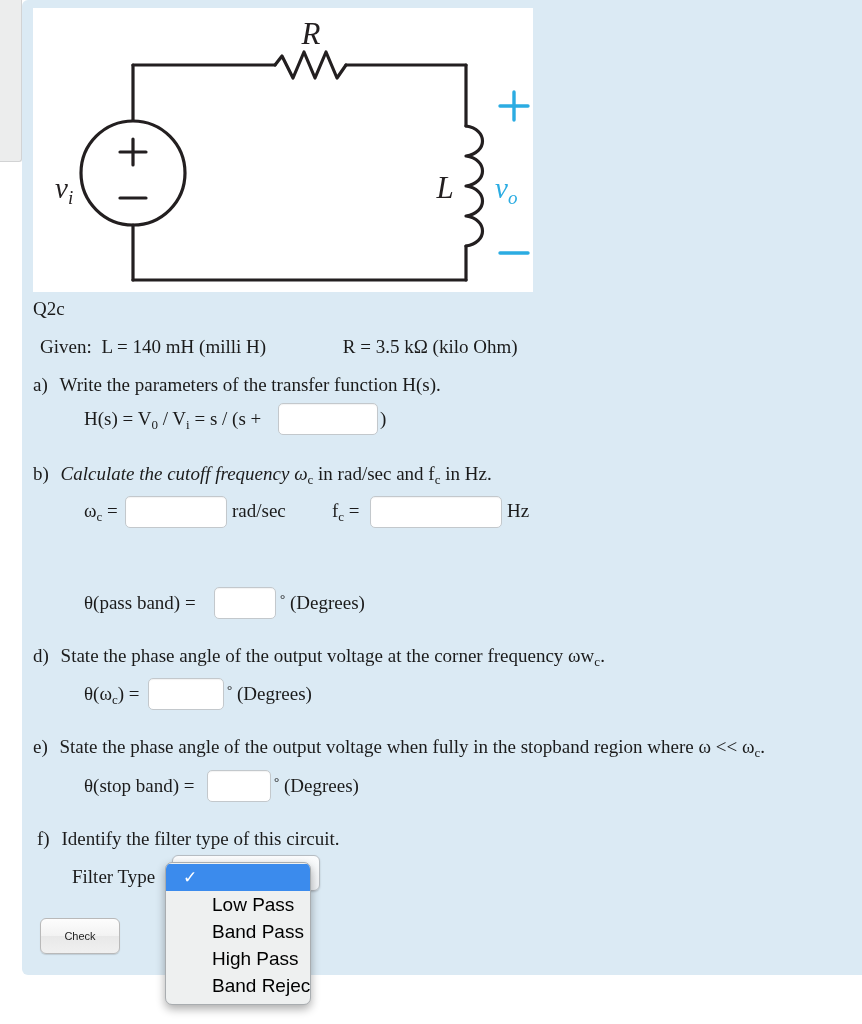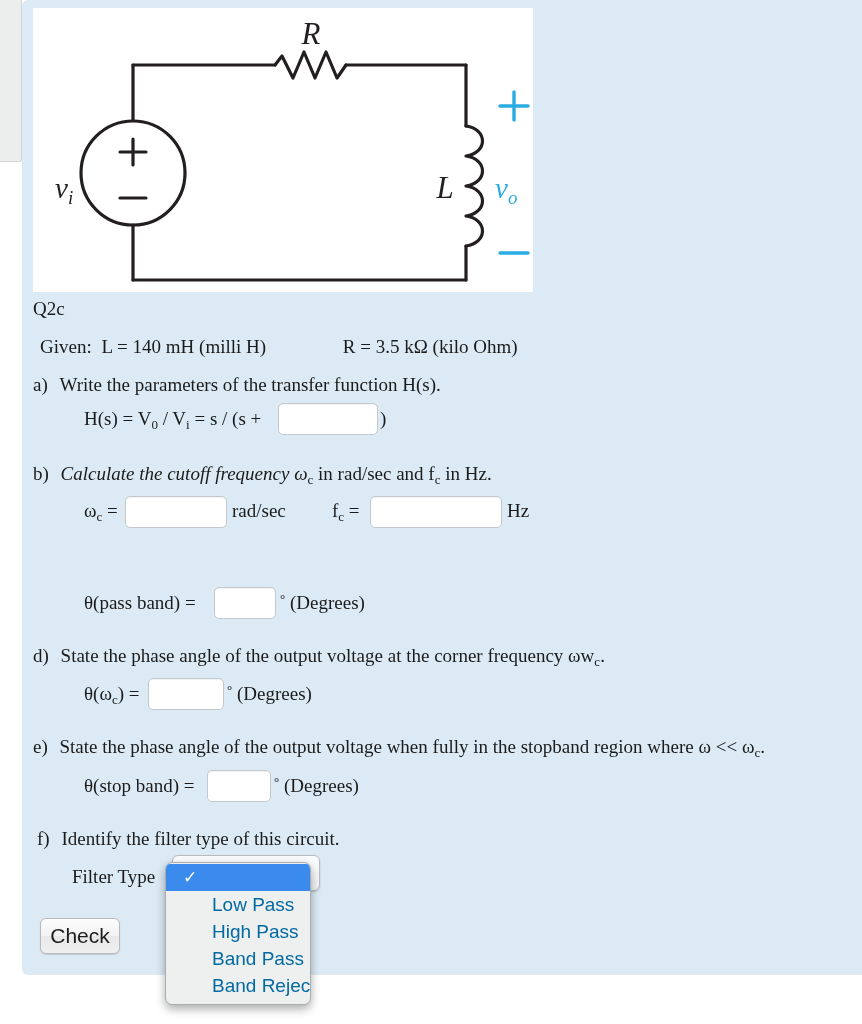--- a/index.html
+++ b/index.html
@@ -99,7 +99,7 @@
     height: 27px;
     line-height: 27px;
     font-size: 19px;
-    color: #0369a1;
+    color: #000000;
     padding-left: 46px;
     white-space: nowrap;
     cursor: default;

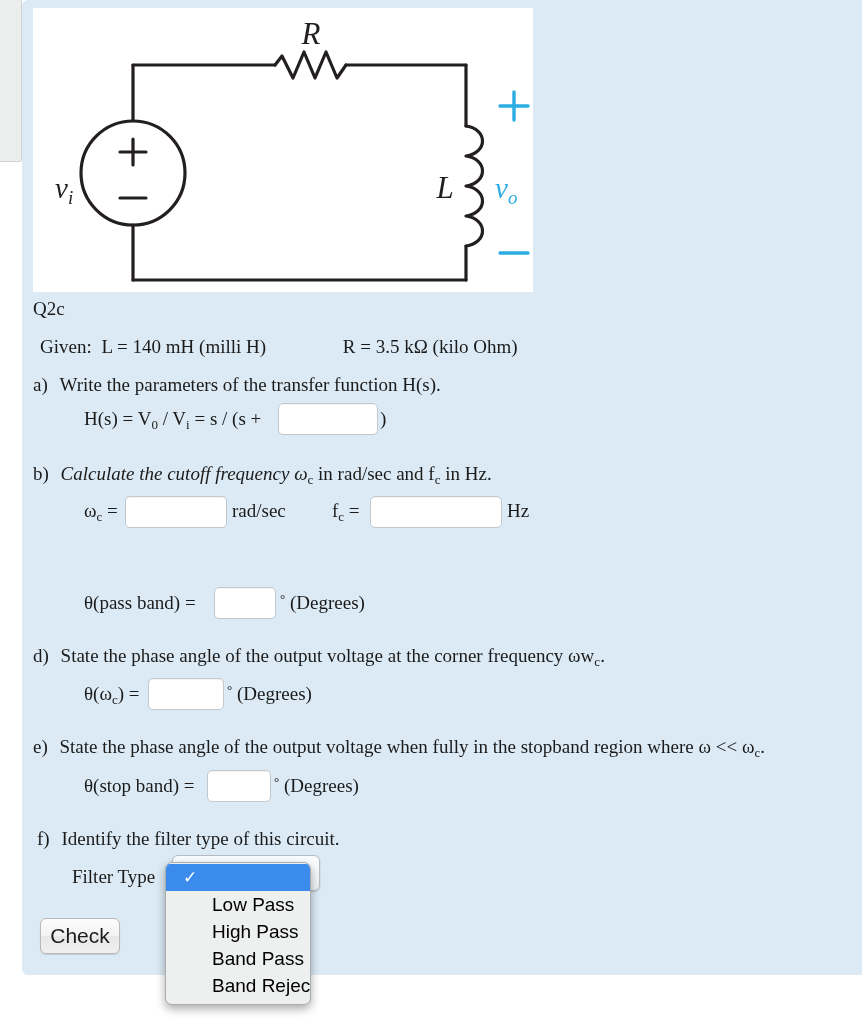--- a/index.html
+++ b/index.html
@@ -64,7 +64,7 @@
   .check-btn {
     position: absolute;
     font-family: "Liberation Sans", sans-serif;
-    font-size: 21px;
+    font-size: 11px;
     color: #1d1d1d;
     background: linear-gradient(to bottom, #fdfdfd 0%, #f2f2f2 50%, #e8e8e8 51%, #f0f0f0 100%);
     border: 1px solid #b9b9b9;

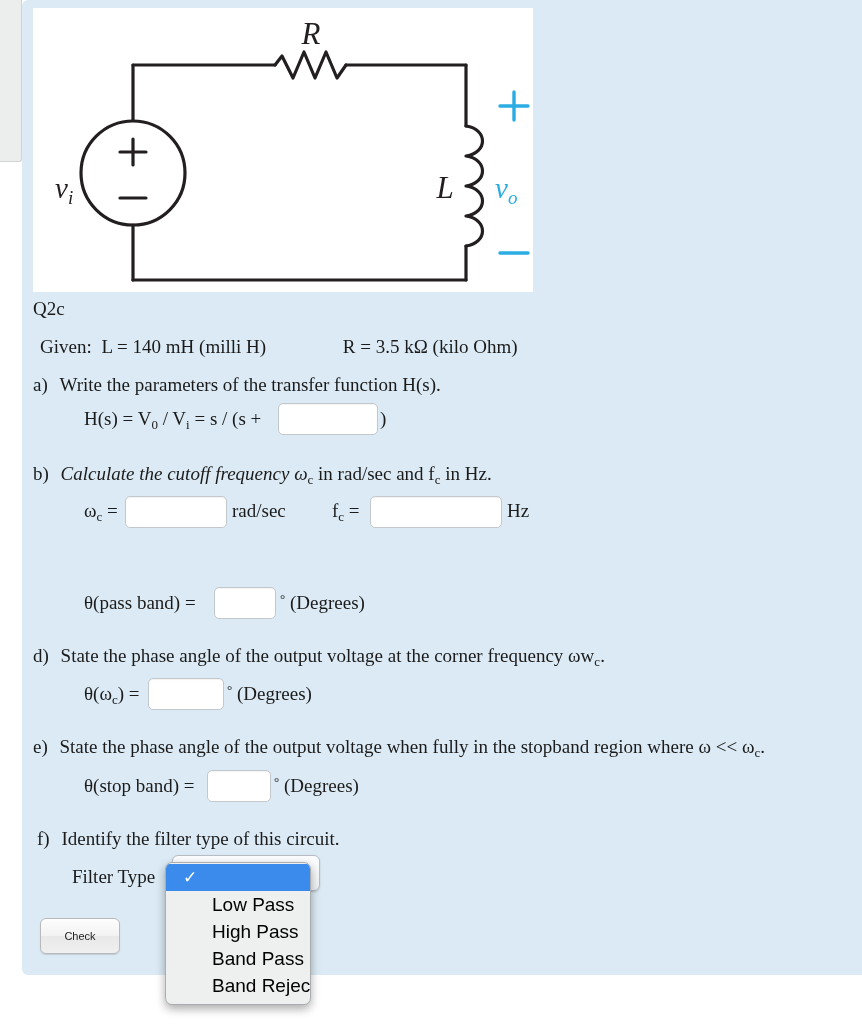--- a/index.html
+++ b/index.html
@@ -249,8 +249,8 @@
   <div class="dropdown" id="filter-dropdown" style="left:165px; top:862px; width:146px;">
       <div class="dd-item selected" style="background: rgb(59, 139, 237);"><span class="dd-check">✓</span><span></span></div>
       <div class="dd-item"><span>Low Pass</span></div>
+      <div class="dd-item"><span>Band Pass</span></div>
       <div class="dd-item"><span>High Pass</span></div>
-      <div class="dd-item"><span>Band Pass</span></div>
       <div class="dd-item"><span>Band Reject</span></div>
     </div>
 

